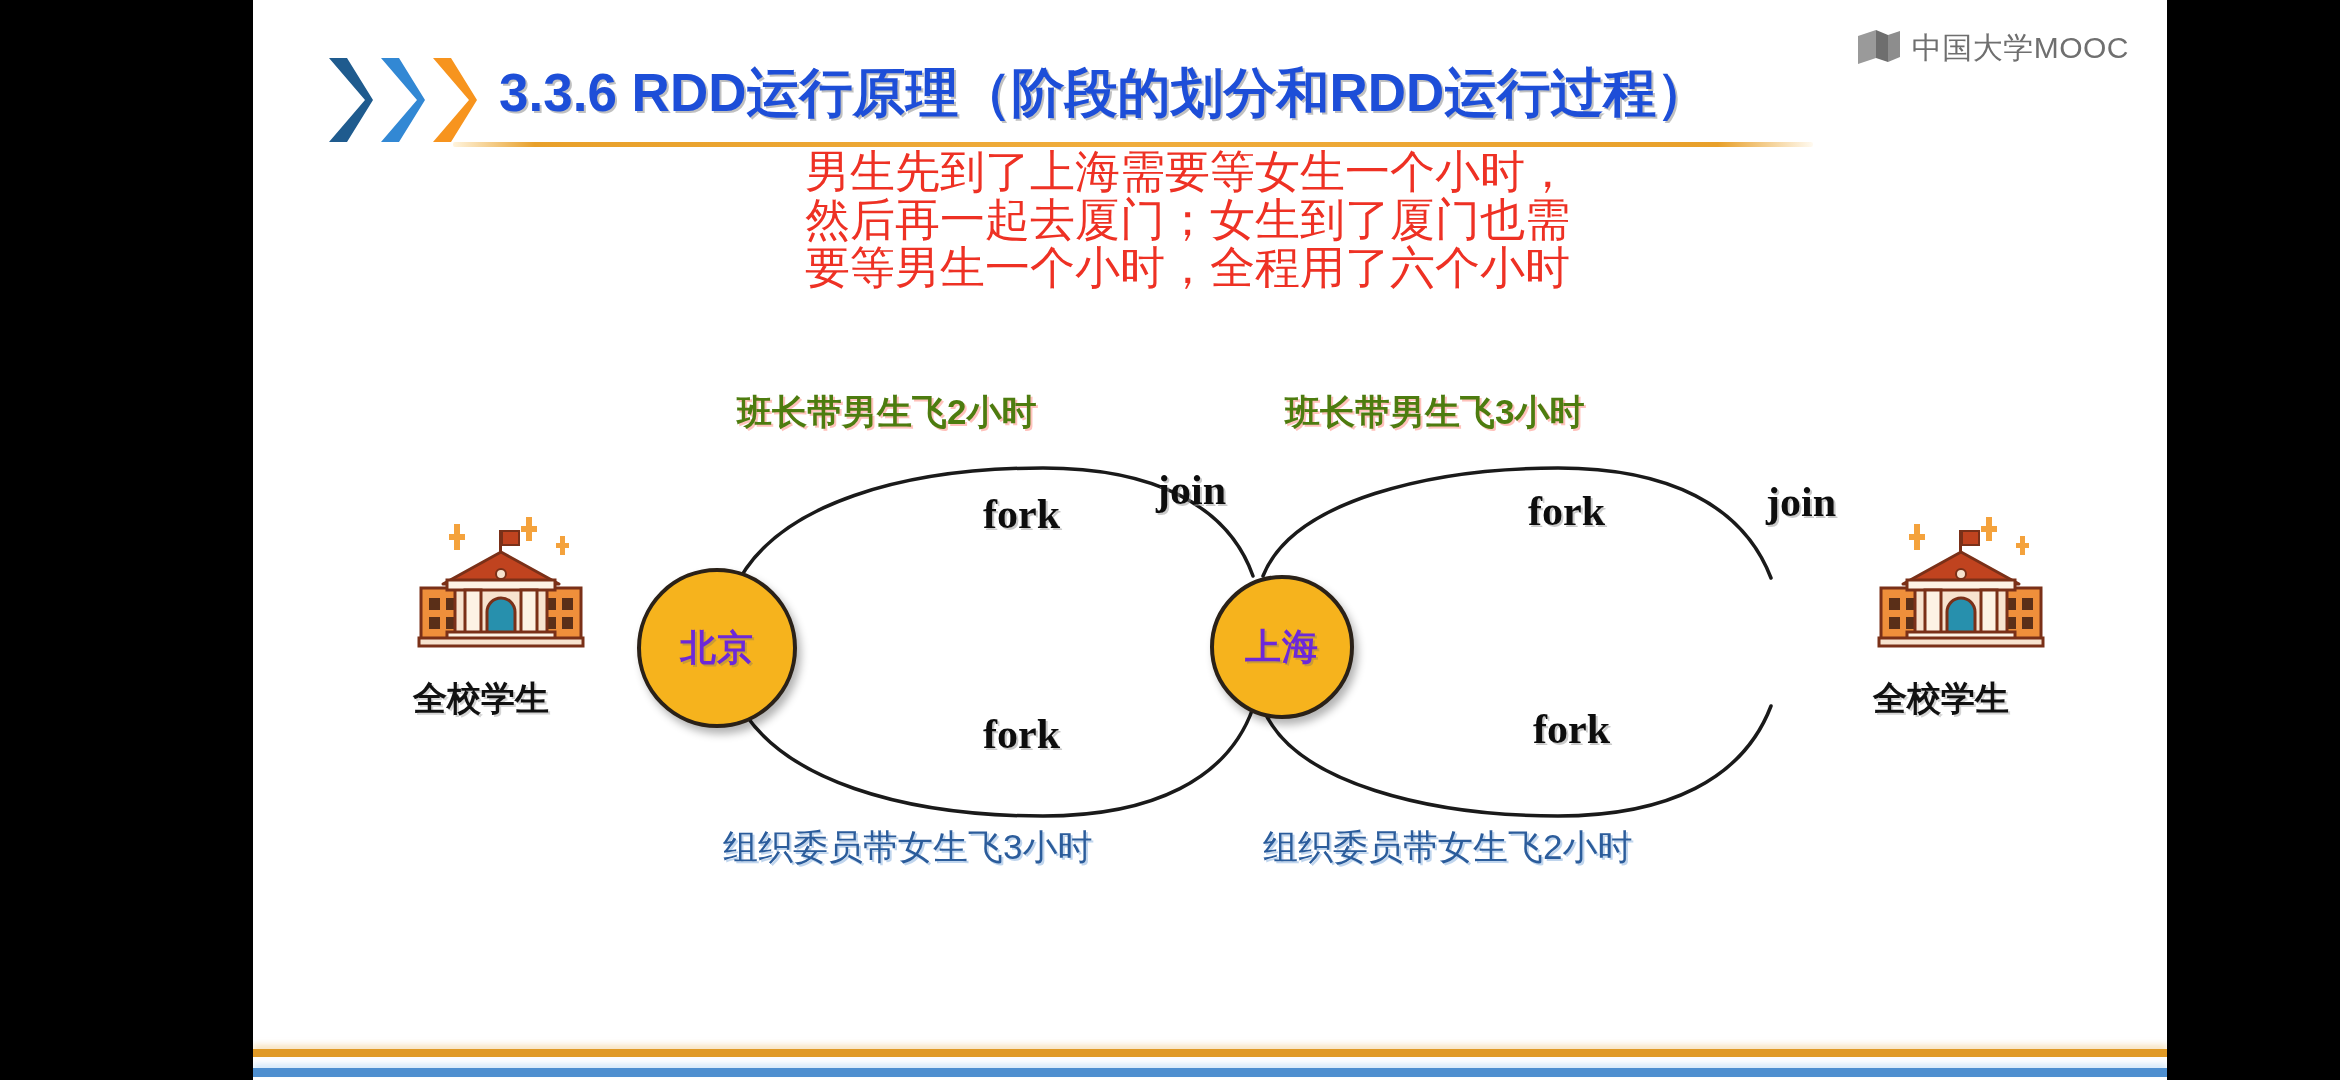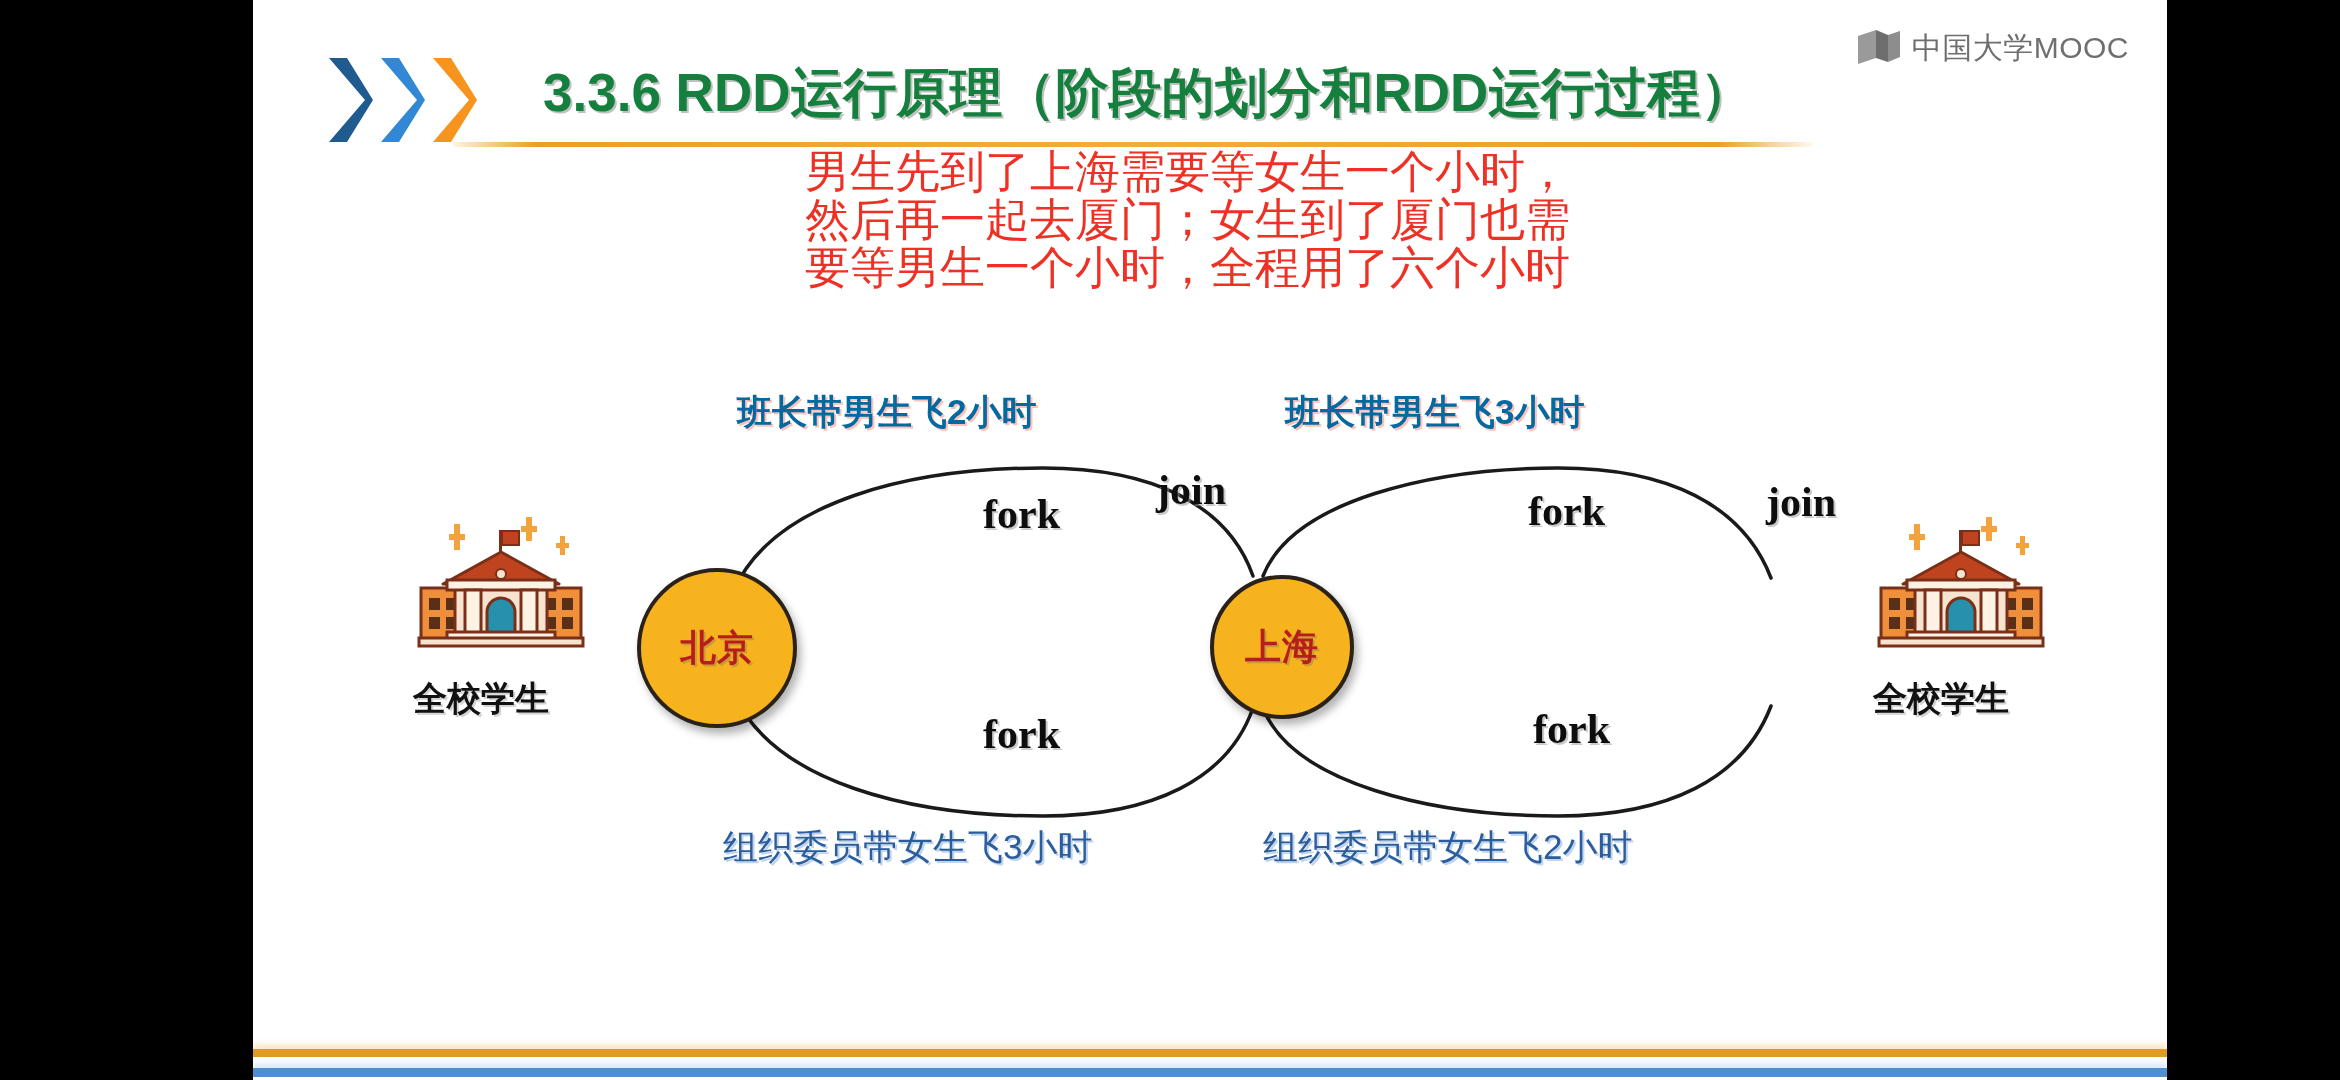--- a/index.html
+++ b/index.html
@@ -53,11 +53,10 @@
     top: 58px;
     font-size: 53px;
     font-weight: bold;
-    color: #15803d;
+    color: #1d4ed8;
     letter-spacing: 0px;
     white-space: nowrap;
     text-shadow: 2px 2px 0 rgba(140,140,140,0.55);
-    margin-left: 44px;
   }
   .title-rule {
     position: absolute;

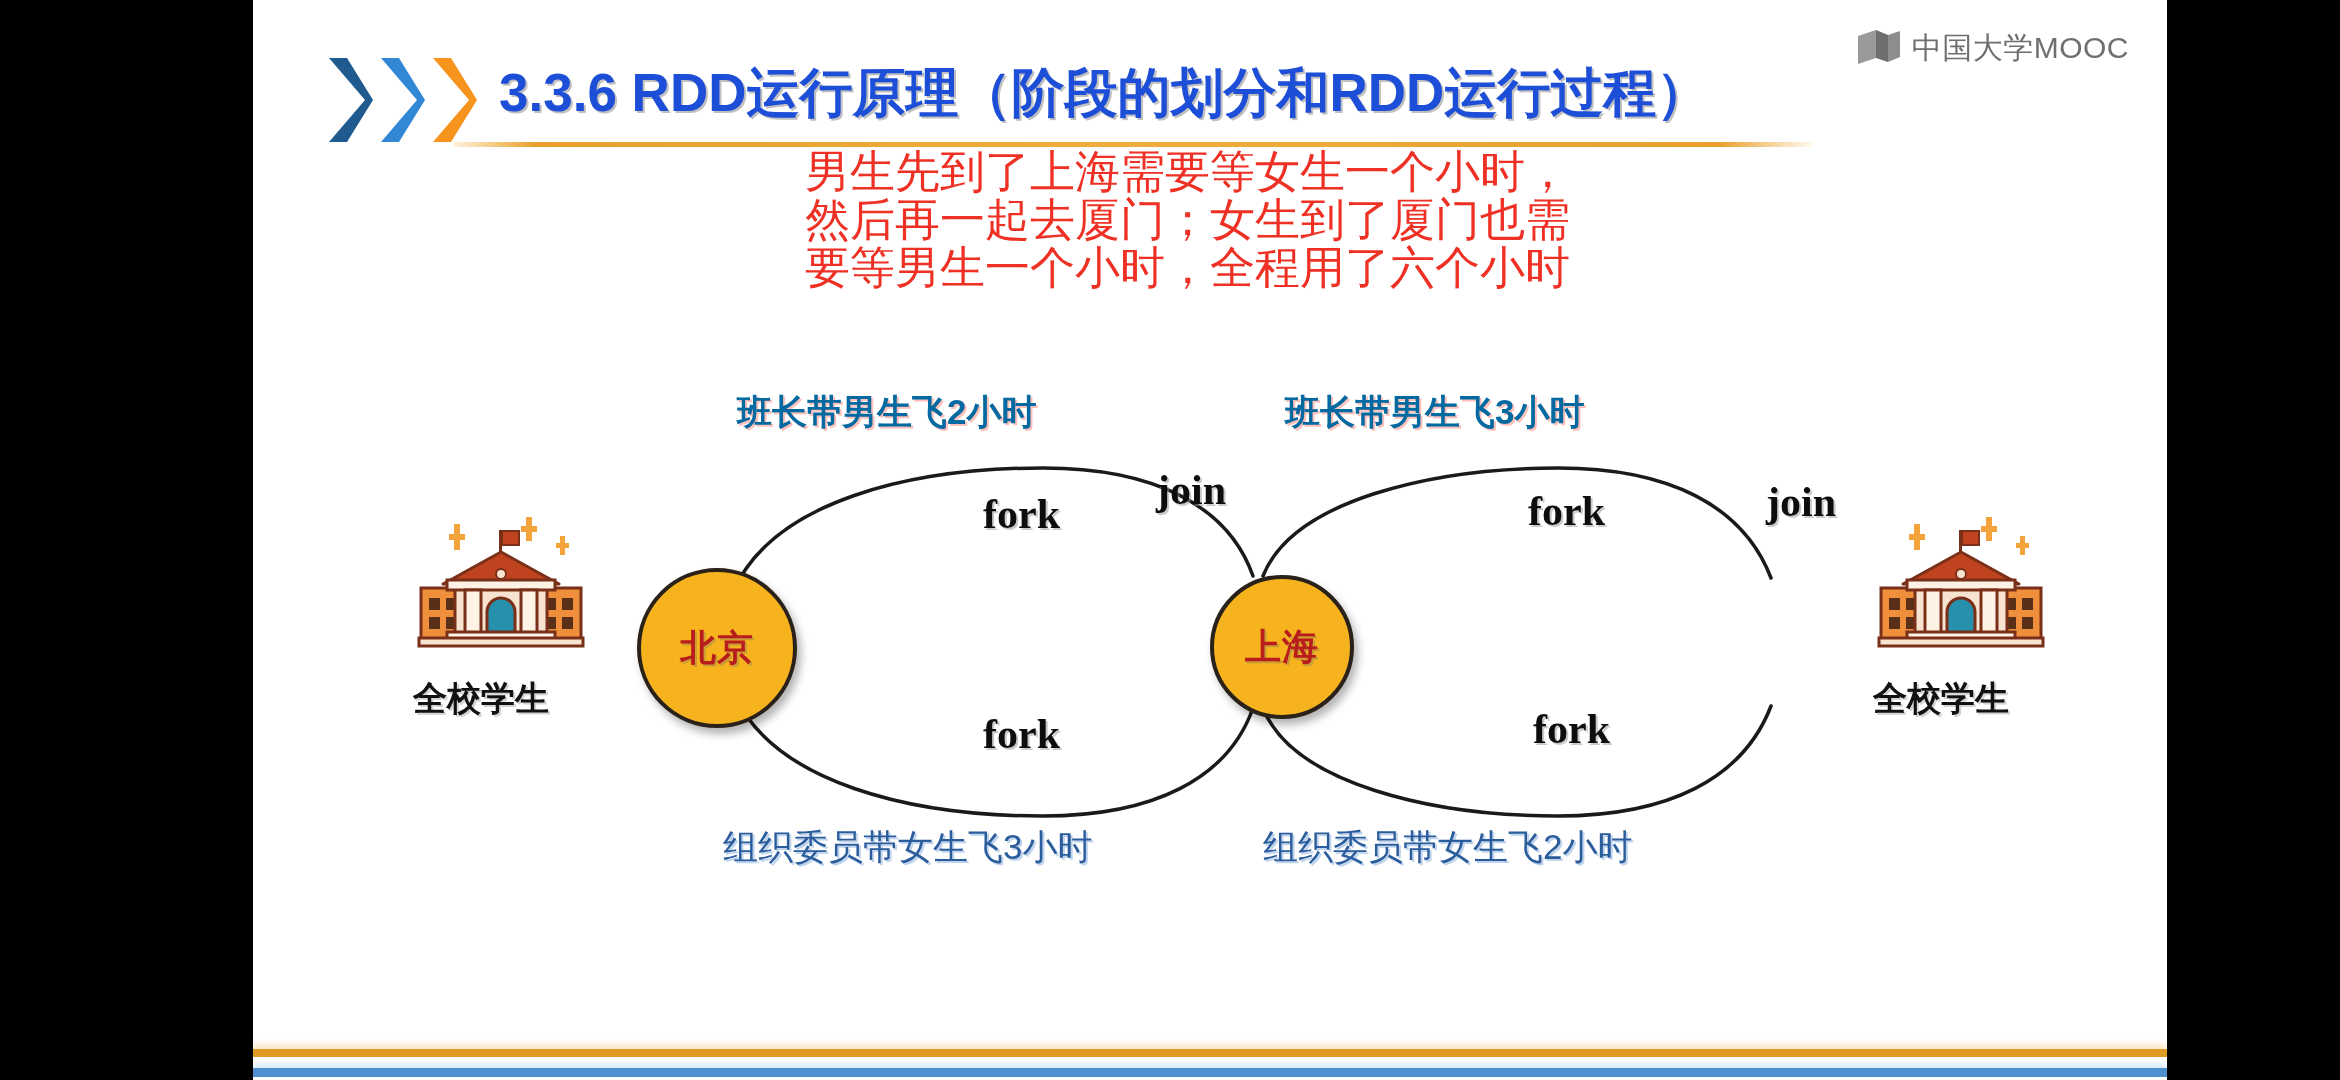--- a/index.html
+++ b/index.html
@@ -103,7 +103,7 @@
     top: 389px;
     font-size: 35px;
     font-weight: bold;
-    color: #0369a1;
+    color: #4d7c0f;
     white-space: nowrap;
     text-shadow: 2px 2px 0 rgba(255,160,150,0.65);
   }

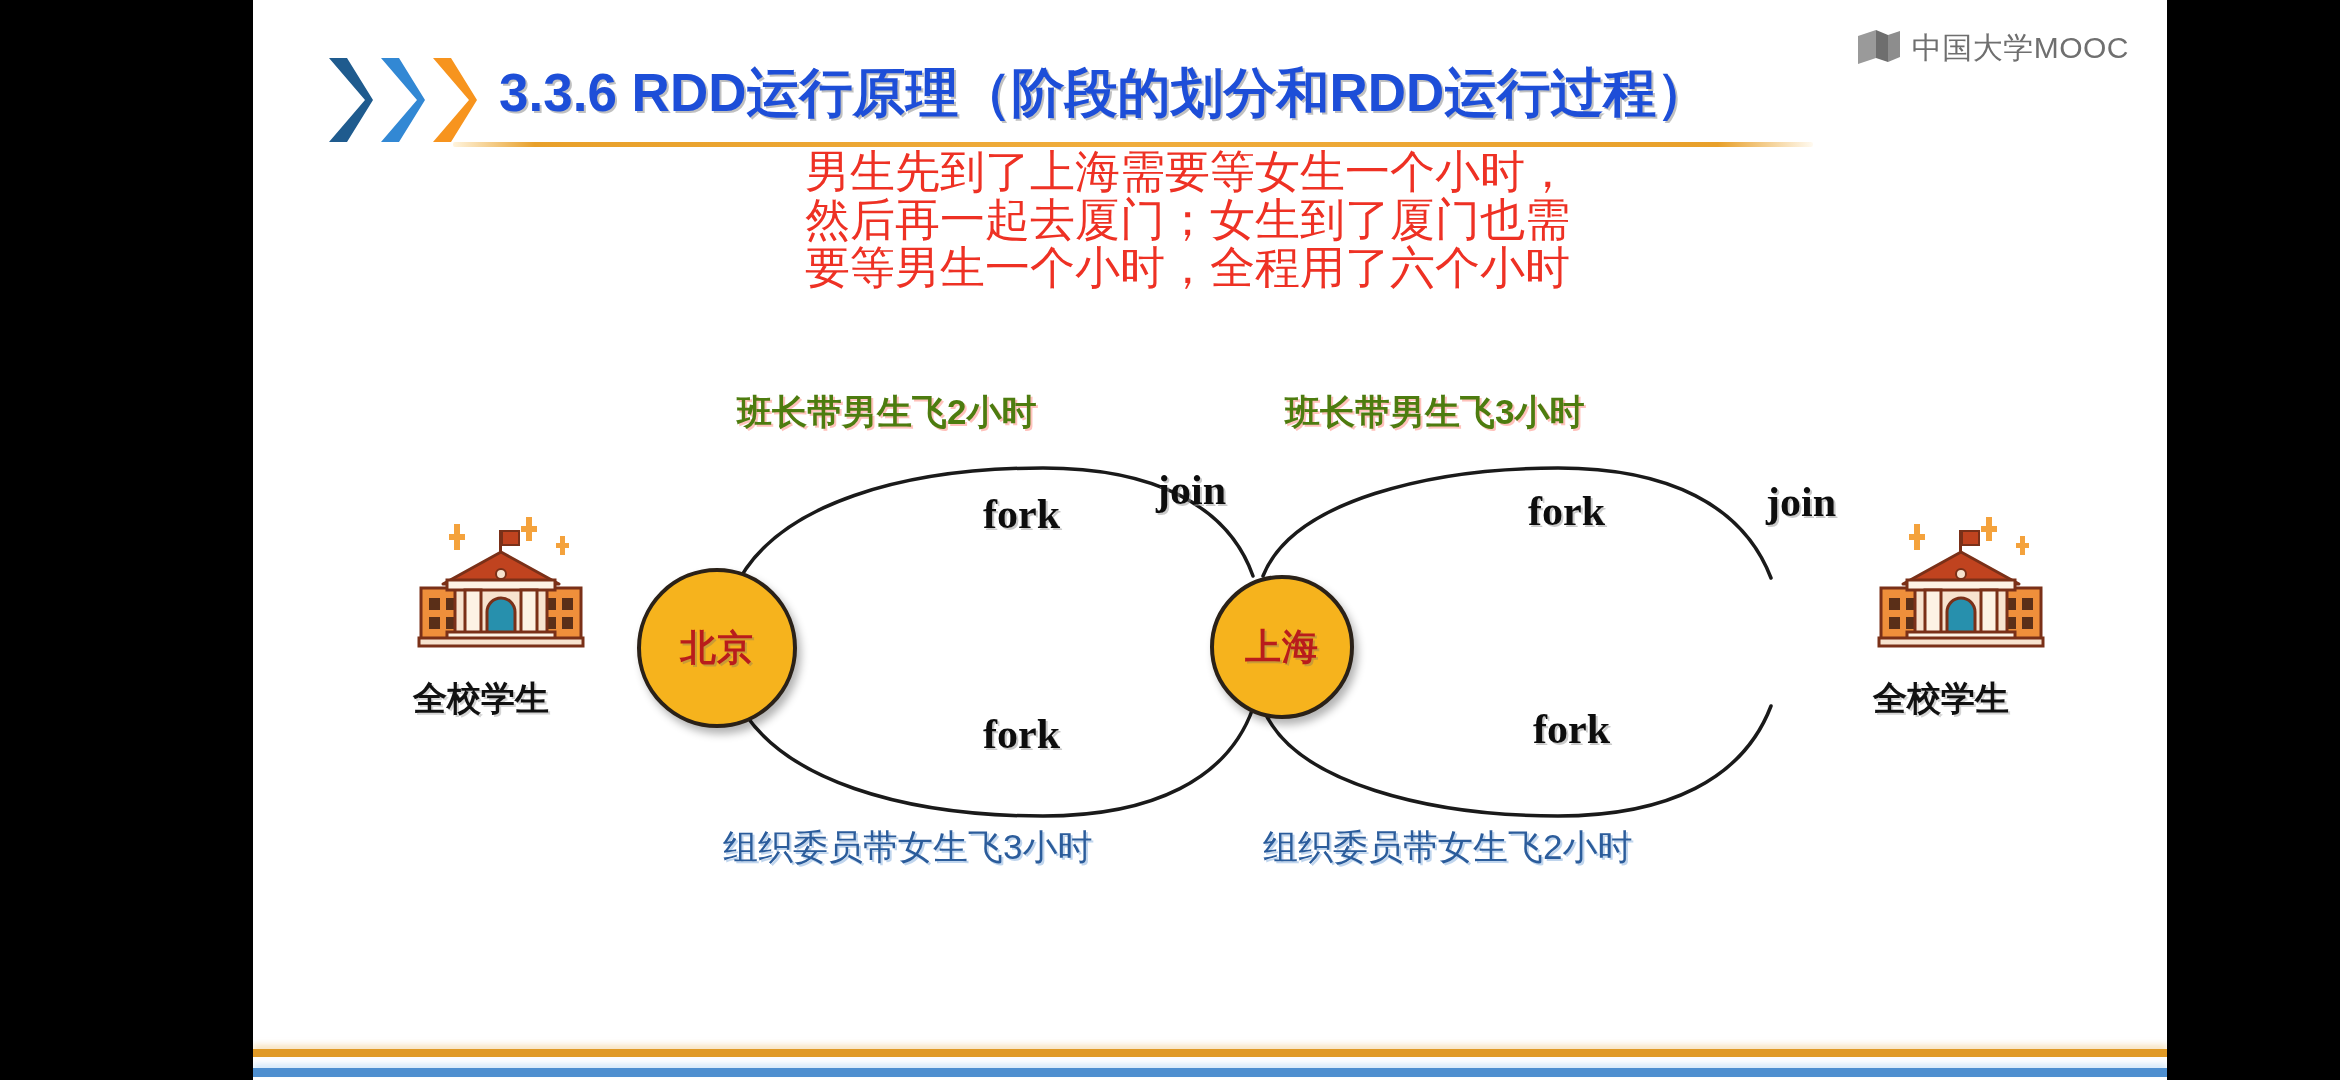--- a/index.html
+++ b/index.html
@@ -140,7 +140,7 @@
   .node span {
     font-size: 36px;
     font-weight: bold;
-    color: #b91c1c;
+    color: #6d28d9;
     letter-spacing: 1px;
     text-shadow: 2px 2px 0 rgba(190,150,60,0.8);
   }

